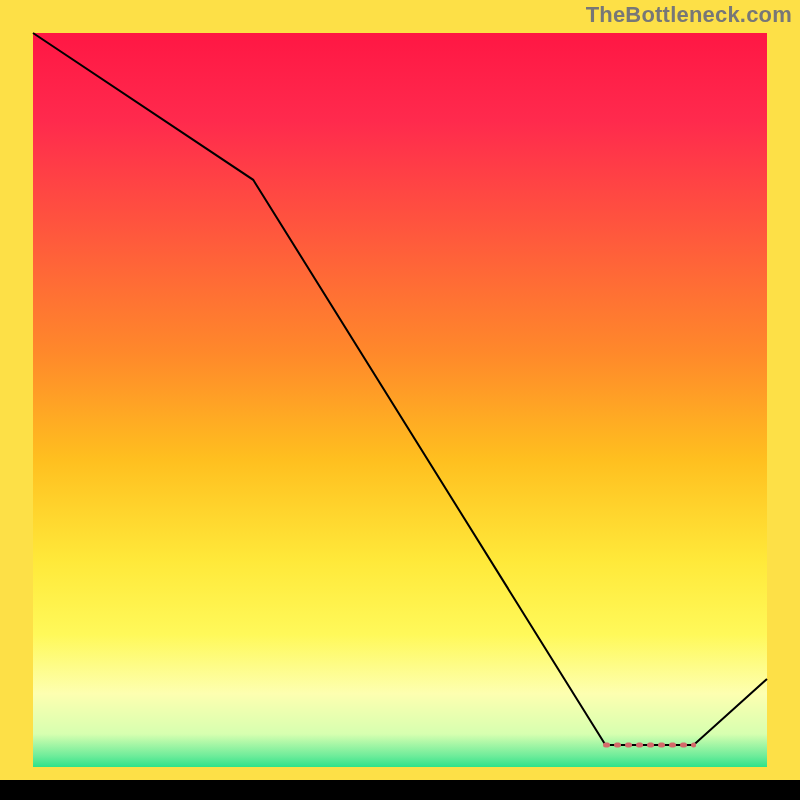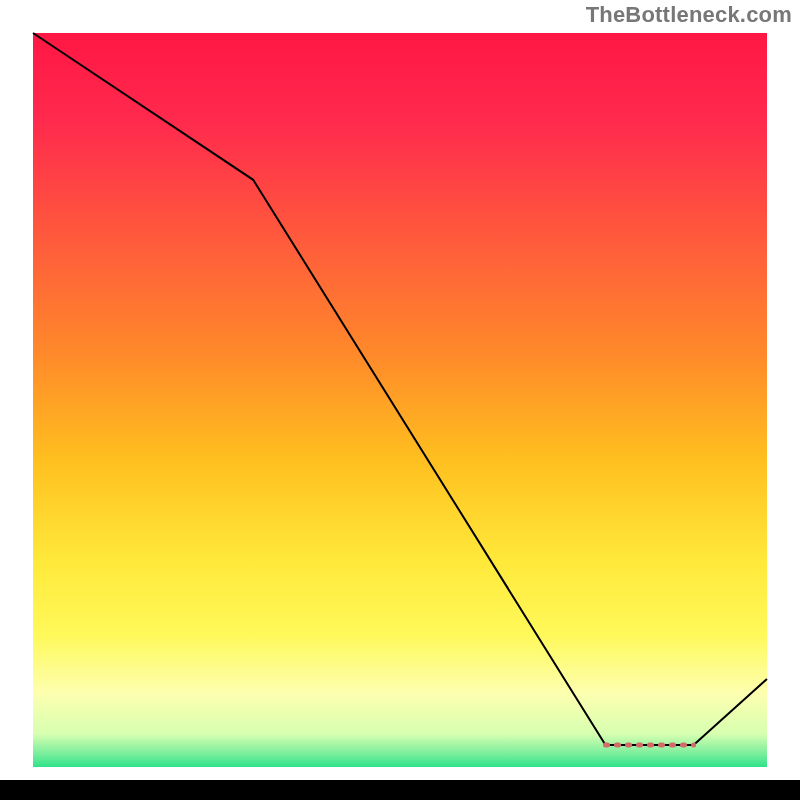--- a/index.html
+++ b/index.html
@@ -14,7 +14,7 @@
     position: relative;
     width: 800px;
     height: 780px;
-    background: #ffffff;
+    background: #fde047;
   }
   .watermark {
     position: absolute;

